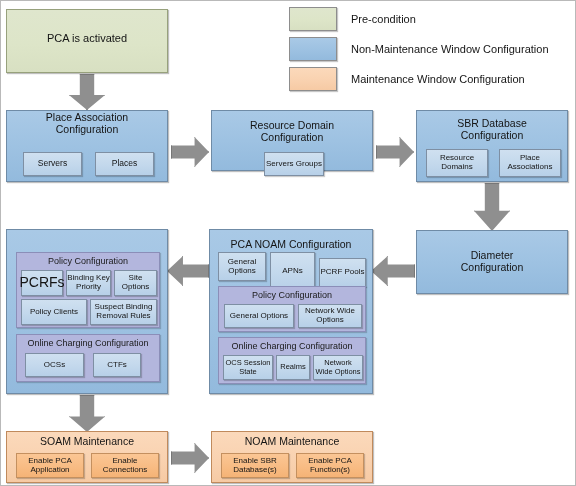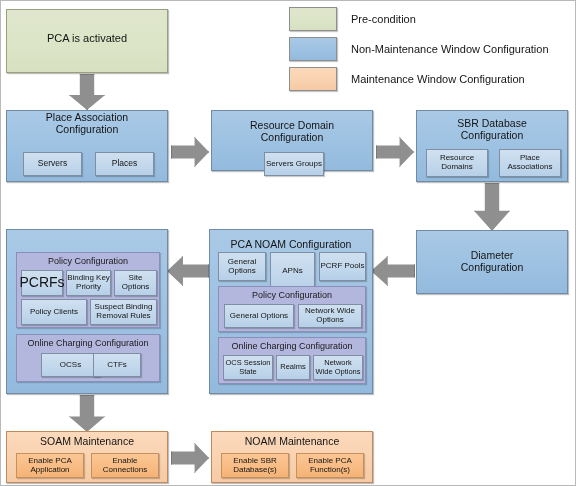--- a/index.html
+++ b/index.html
@@ -179,7 +179,7 @@
     <div class="chip" style="left:8px;top:22px;width:48px;height:29px;font-size:8px;">General
 Options</div>
     <div class="chip" style="left:60px;top:22px;width:45px;height:39px;font-size:8px;">APNs</div>
-    <div class="chip" style="left:109px;top:22px;width:47px;height:29px;font-size:8px;">PCRF Pools</div>
+    <div class="chip" style="left:109px;top:28px;width:47px;height:29px;font-size:8px;">PCRF Pools</div>
 
     <div class="panel" style="left:8px;top:56px;width:148px;height:46px;">
       <div class="ptitle" style="font-size:9px;padding-top:3px;">Policy Configuration</div>

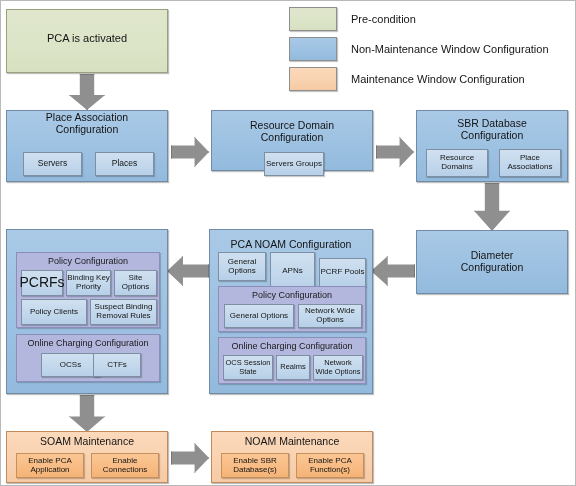--- a/index.html
+++ b/index.html
@@ -216,7 +216,7 @@
 
     <div class="panel" style="left:9px;top:104px;width:144px;height:48px;">
       <div class="ptitle" style="font-size:9px;padding-top:3px;">Online Charging Configuration</div>
-      <div class="chip" style="left:24px;top:18px;width:59px;height:24px;font-size:8px;">OCSs</div>
+      <div class="chip" style="left:8px;top:18px;width:59px;height:24px;font-size:8px;">OCSs</div>
       <div class="chip" style="left:76px;top:18px;width:48px;height:24px;font-size:8px;">CTFs</div>
     </div>
   </div>

